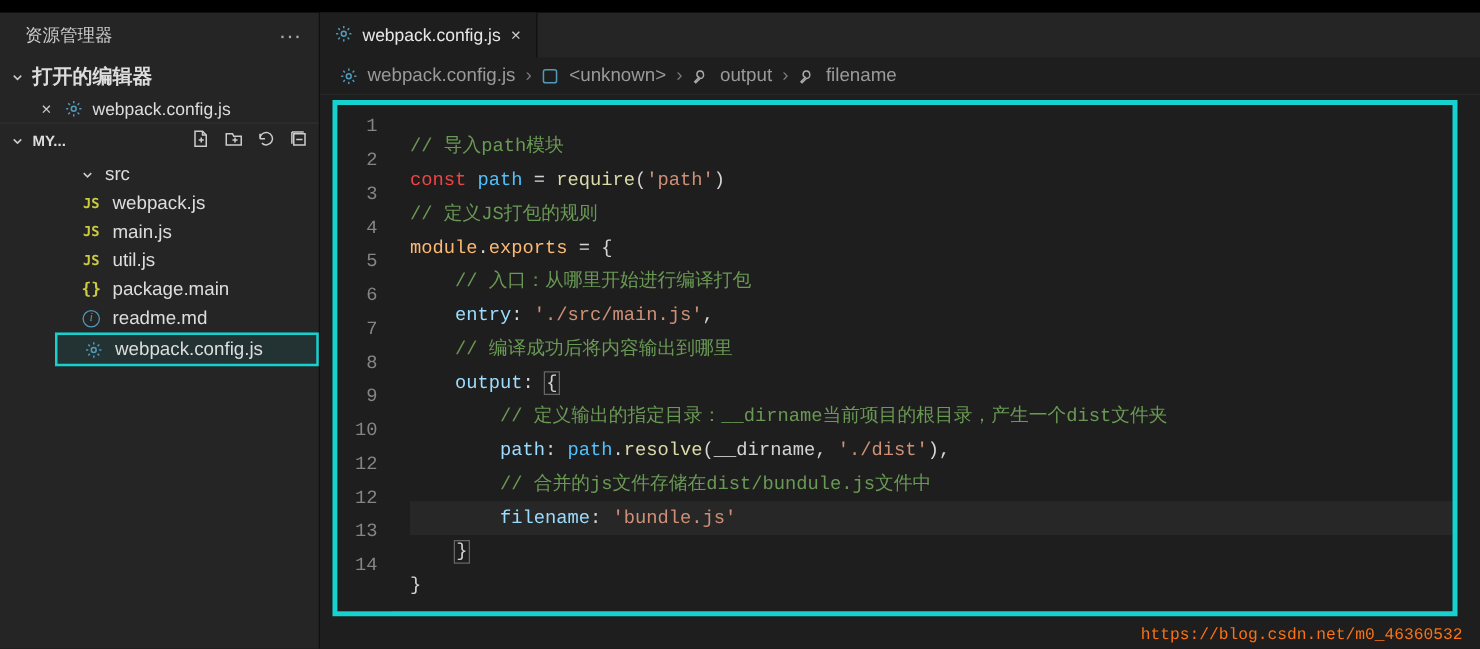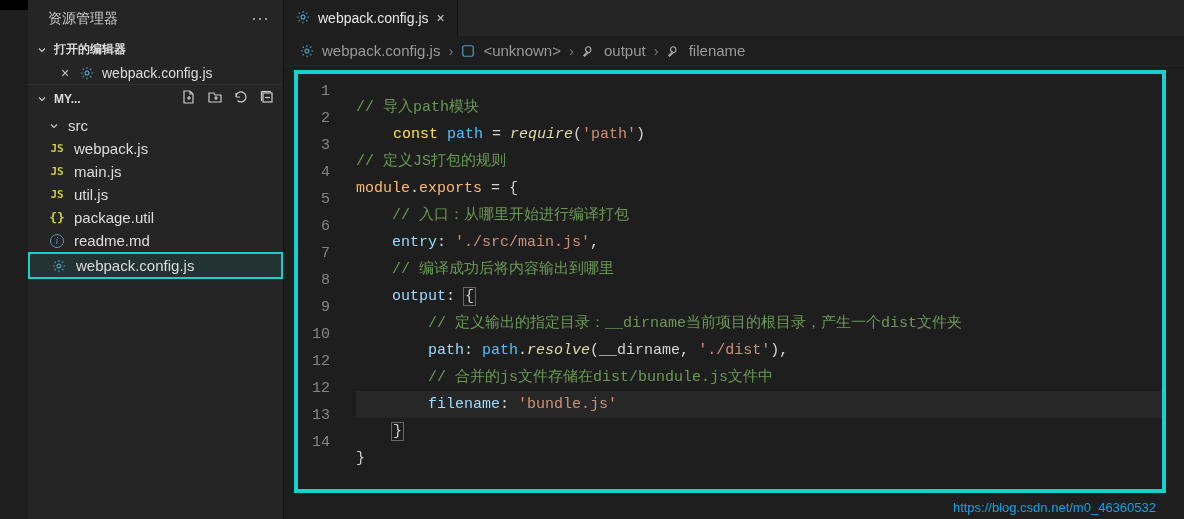--- a/index.html
+++ b/index.html
@@ -9,7 +9,7 @@
     background: #1e1e1e; color: #ccc; overflow: hidden;
     font-size: 13px;
   }
-  .root { display: flex; flex-direction: row; height: 100%; }
+  .root { display: flex; flex-direction: column; height: 100%; }
 
   
   .menubar {

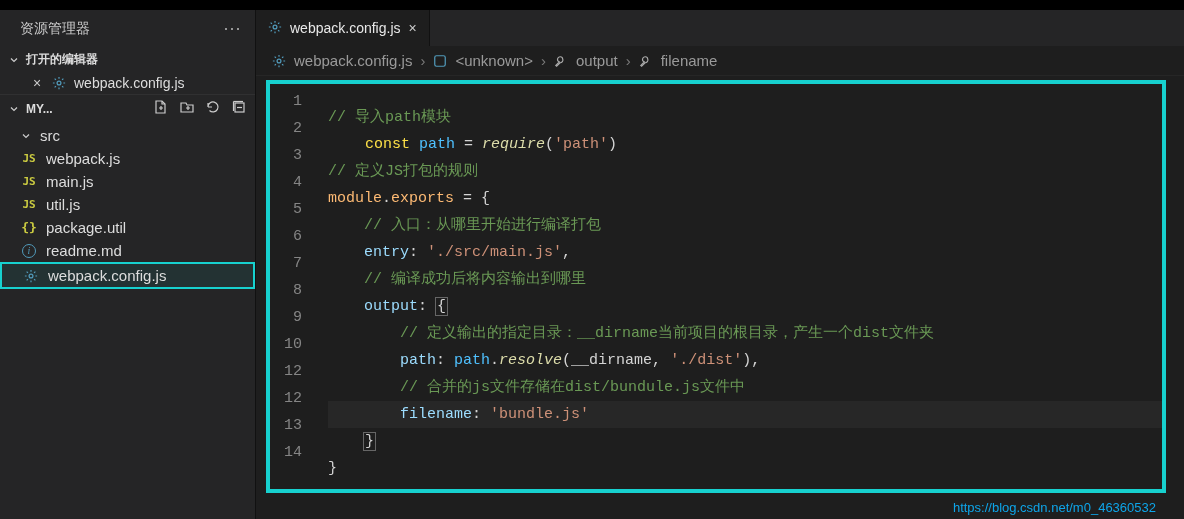--- a/index.html
+++ b/index.html
@@ -32,7 +32,7 @@
   .more { font-size: 18px; color: #aaa; cursor: pointer; user-select:none;}
   .section-header {
     display: flex; align-items: center; gap: 6px;
-    padding: 4px 8px 4px 8px; font-weight: 700; font-size: 12px;
+    padding: 4px 8px 4px 8px; font-weight: 700; font-size: 16px;
     color: #ddd; cursor: pointer;
   }
   .chev { width: 12px; display:inline-flex; justify-content:center; }

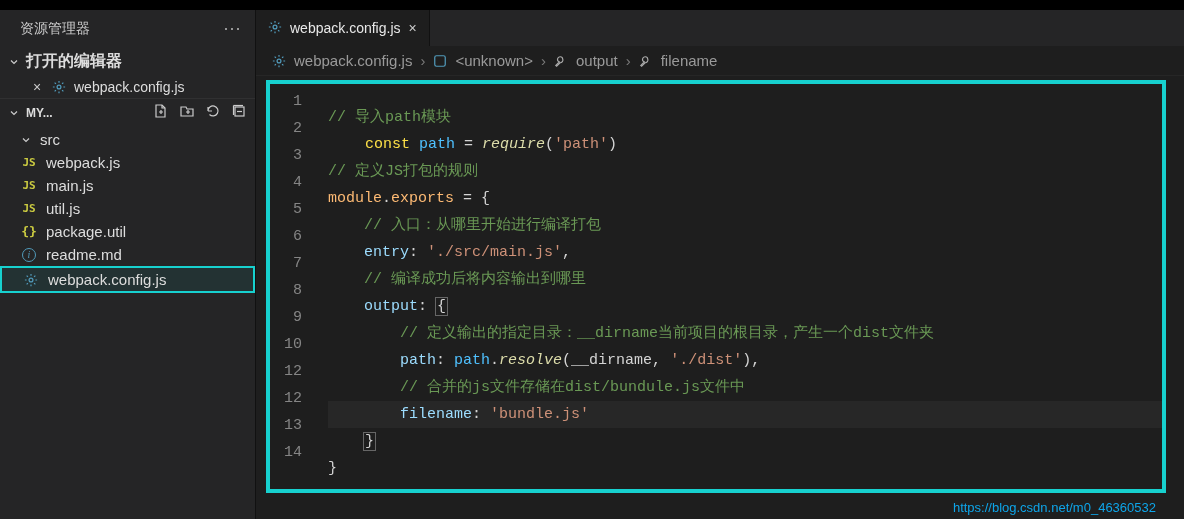--- a/index.html
+++ b/index.html
@@ -57,6 +57,7 @@
     display:flex; align-items:center; gap:8px;
     padding: 3px 8px 3px 20px; font-size: 15px; color:#ddd;
     cursor: pointer;
+    margin-left: 44px;
   }
   .tree-item.indent1 { padding-left: 20px; }
   .tree-item.selected {

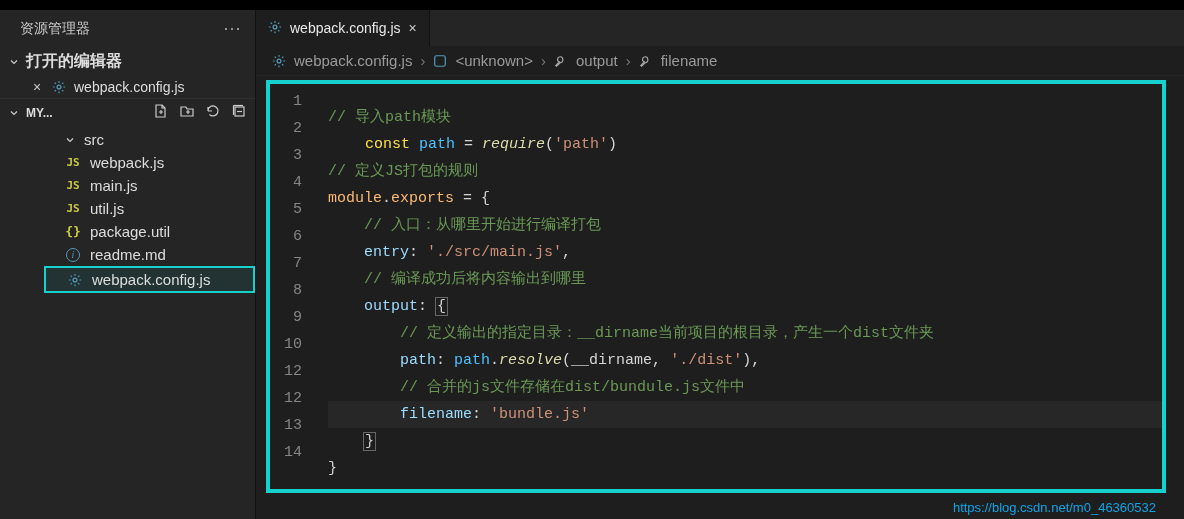--- a/index.html
+++ b/index.html
@@ -125,7 +125,7 @@
   .line { height:27px; }
   .hl-line { background: rgba(255,255,255,0.045); }
   .tok-comment { color:#6a9955; }
-  .tok-kw { color:#fde047;margin-left:37px; }
+  .tok-kw { color:#ef4444; }
   .tok-var { color:#4fc1ff; }
   .tok-fn { color:#dcdcaa;font-style:italic; }
   .tok-str { color:#ce9178; }

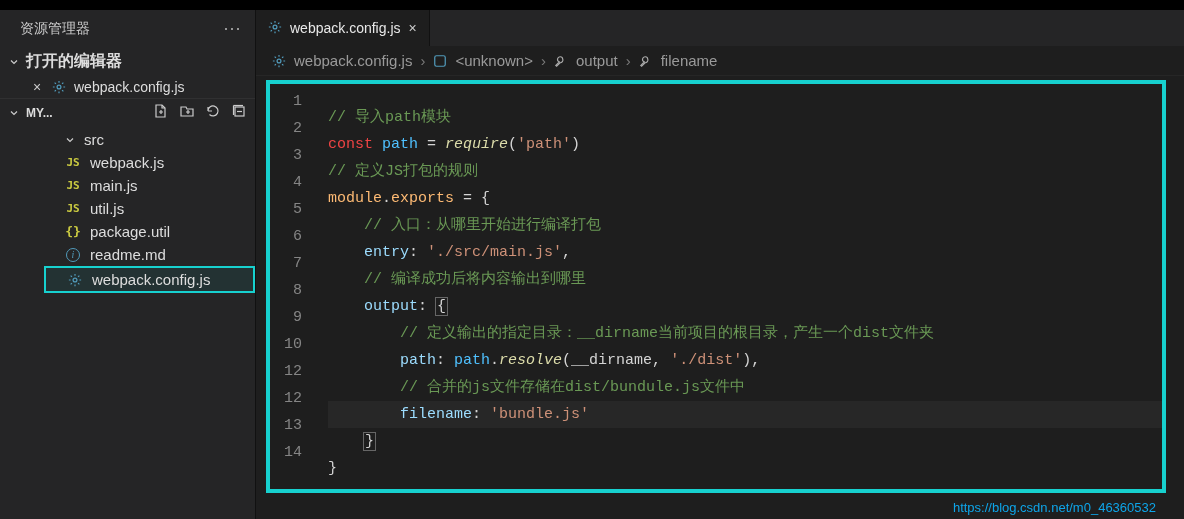--- a/index.html
+++ b/index.html
@@ -127,7 +127,7 @@
   .tok-comment { color:#6a9955; }
   .tok-kw { color:#ef4444; }
   .tok-var { color:#4fc1ff; }
-  .tok-fn { color:#dcdcaa;font-style:italic; }
+  .tok-fn { color:#dcdcaa; }
   .tok-str { color:#ce9178; }
   .tok-prop { color:#9cdcfe; }
   .tok-punc { color:#d4d4d4; }

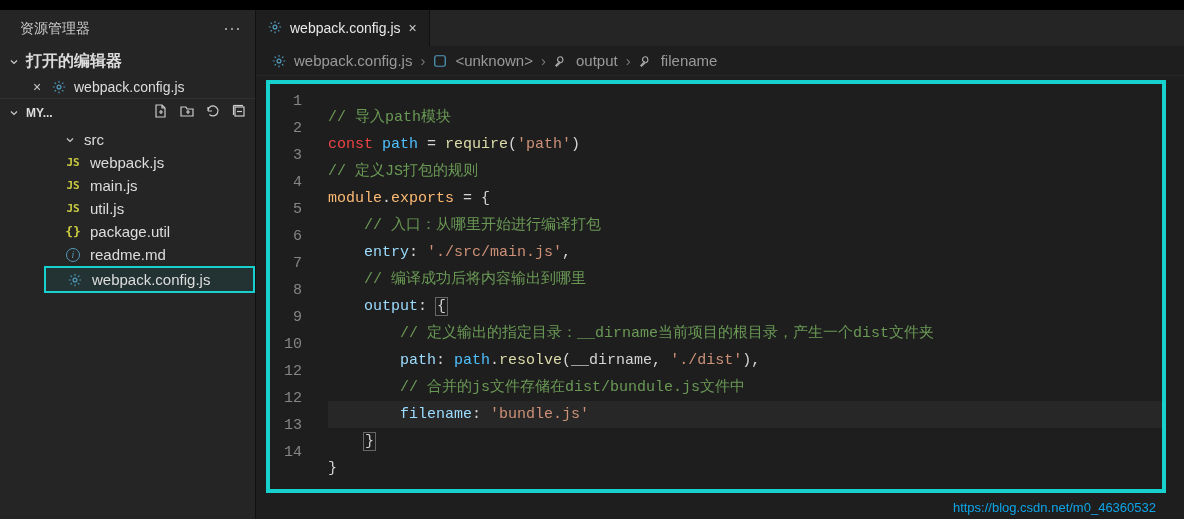--- a/index.html
+++ b/index.html
@@ -247,7 +247,7 @@
             <span class="icon-box">
               <span class="brace">{}</span>
             </span>
-            <span>package.util</span>
+            <span>package.main</span>
           </div>
           <div class="tree-item">
             <span class="icon-box">

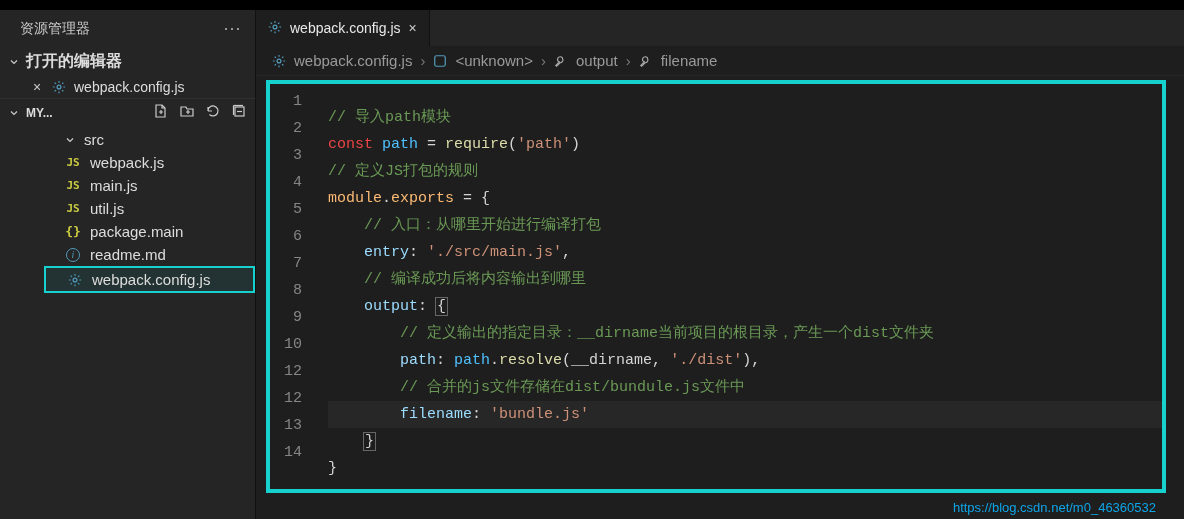--- a/index.html
+++ b/index.html
@@ -137,8 +137,8 @@
   }
 
   .watermark {
-    position:absolute; right:28px; bottom:4px;
-    color:#0ea5e9; font-size:13px; font-family: Liberation Sans, sans-serif;
+    position:absolute; right:14px; bottom:4px;
+    color:#f97316; font-size:13px; font-family: Liberation Mono, monospace;
   }
 </style>
 </head>

